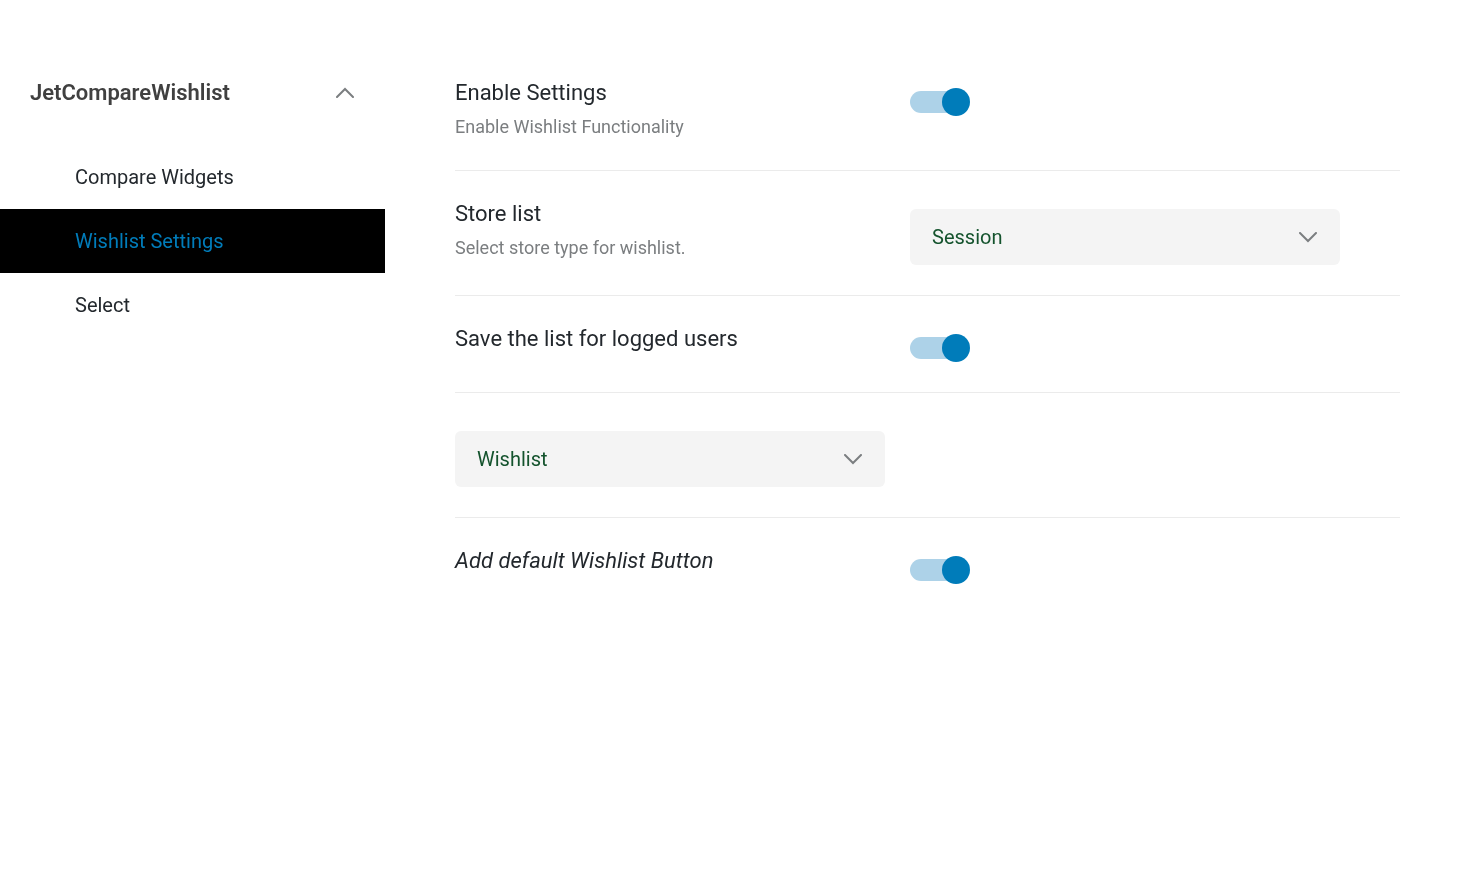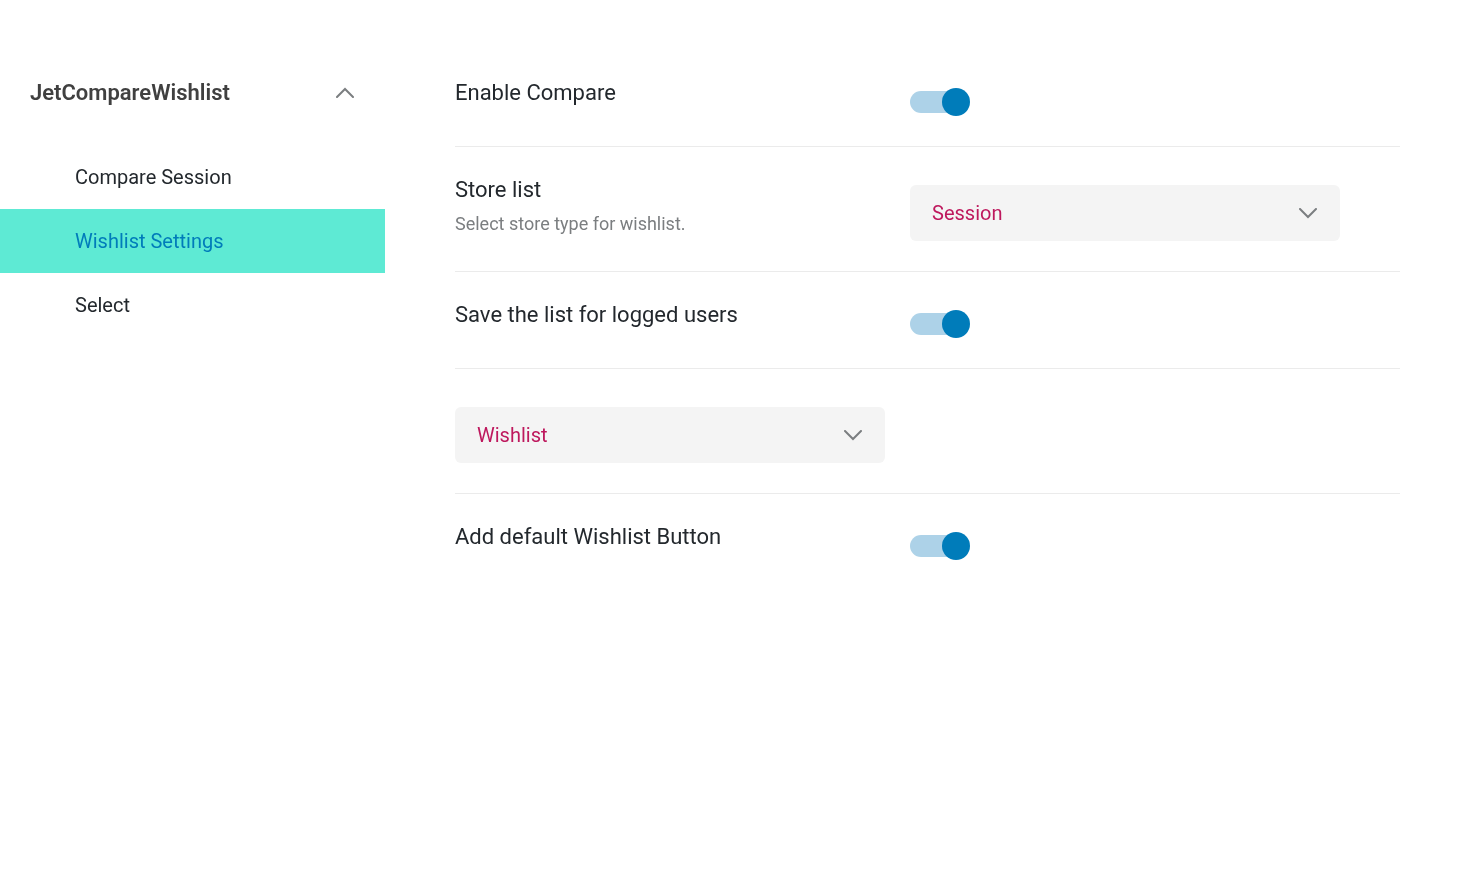--- a/index.html
+++ b/index.html
@@ -166,7 +166,7 @@
 
     <div class="setting-row">
       <div class="setting-label-col">
-        <div class="setting-title">Enable Compare</div>
+        <div class="setting-title">Enable Settings</div>
       </div>
       <div class="setting-control-col">
         <div class="toggle">

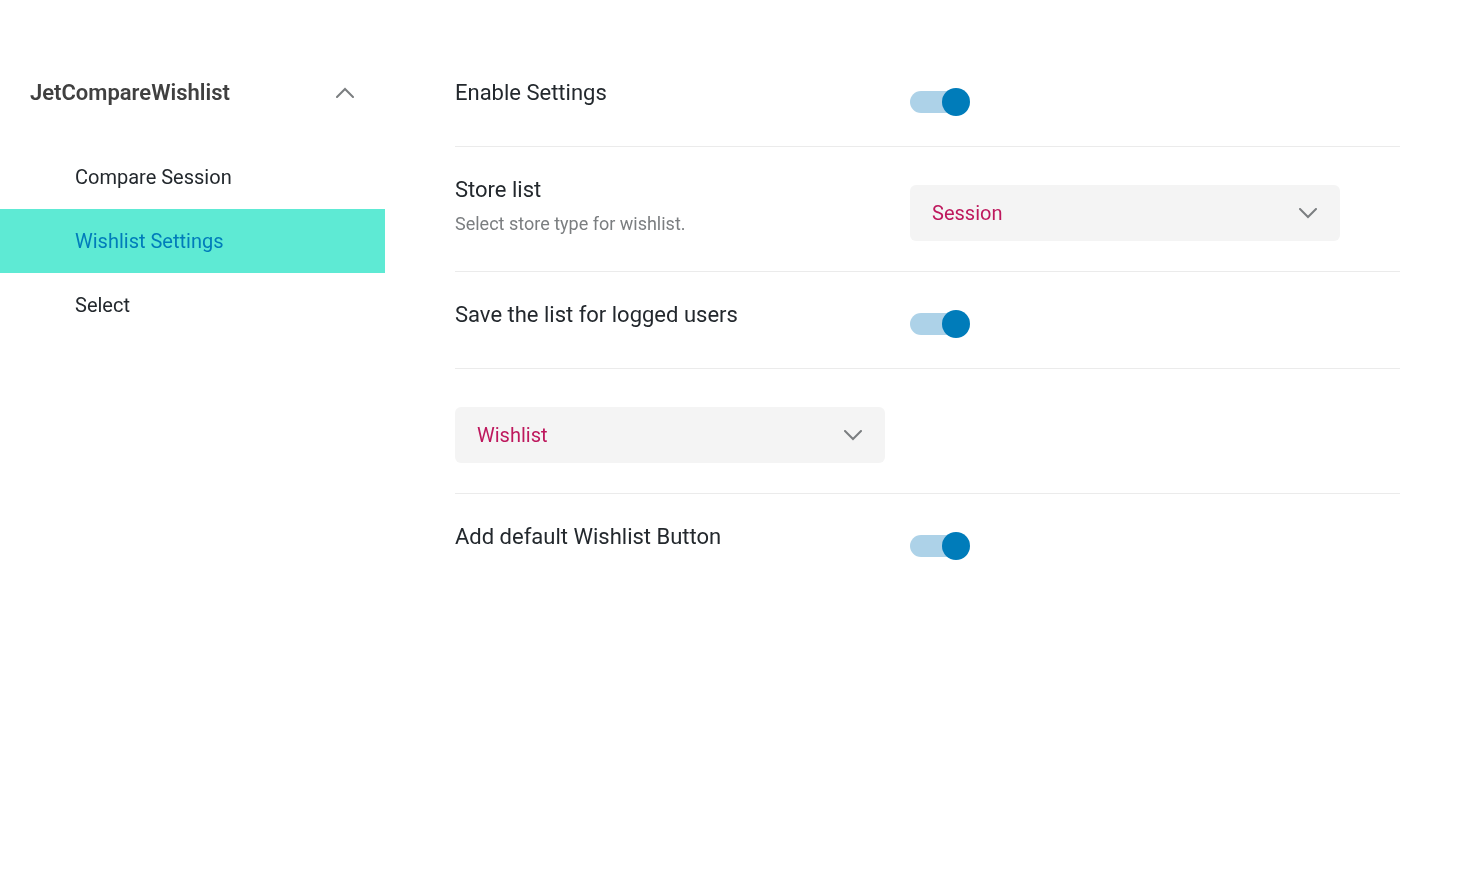--- a/index.html
+++ b/index.html
@@ -167,6 +167,7 @@
     <div class="setting-row">
       <div class="setting-label-col">
         <div class="setting-title">Enable Settings</div>
+        <div class="setting-desc">Enable Wishlist Functionality</div>
       </div>
       <div class="setting-control-col">
         <div class="toggle">

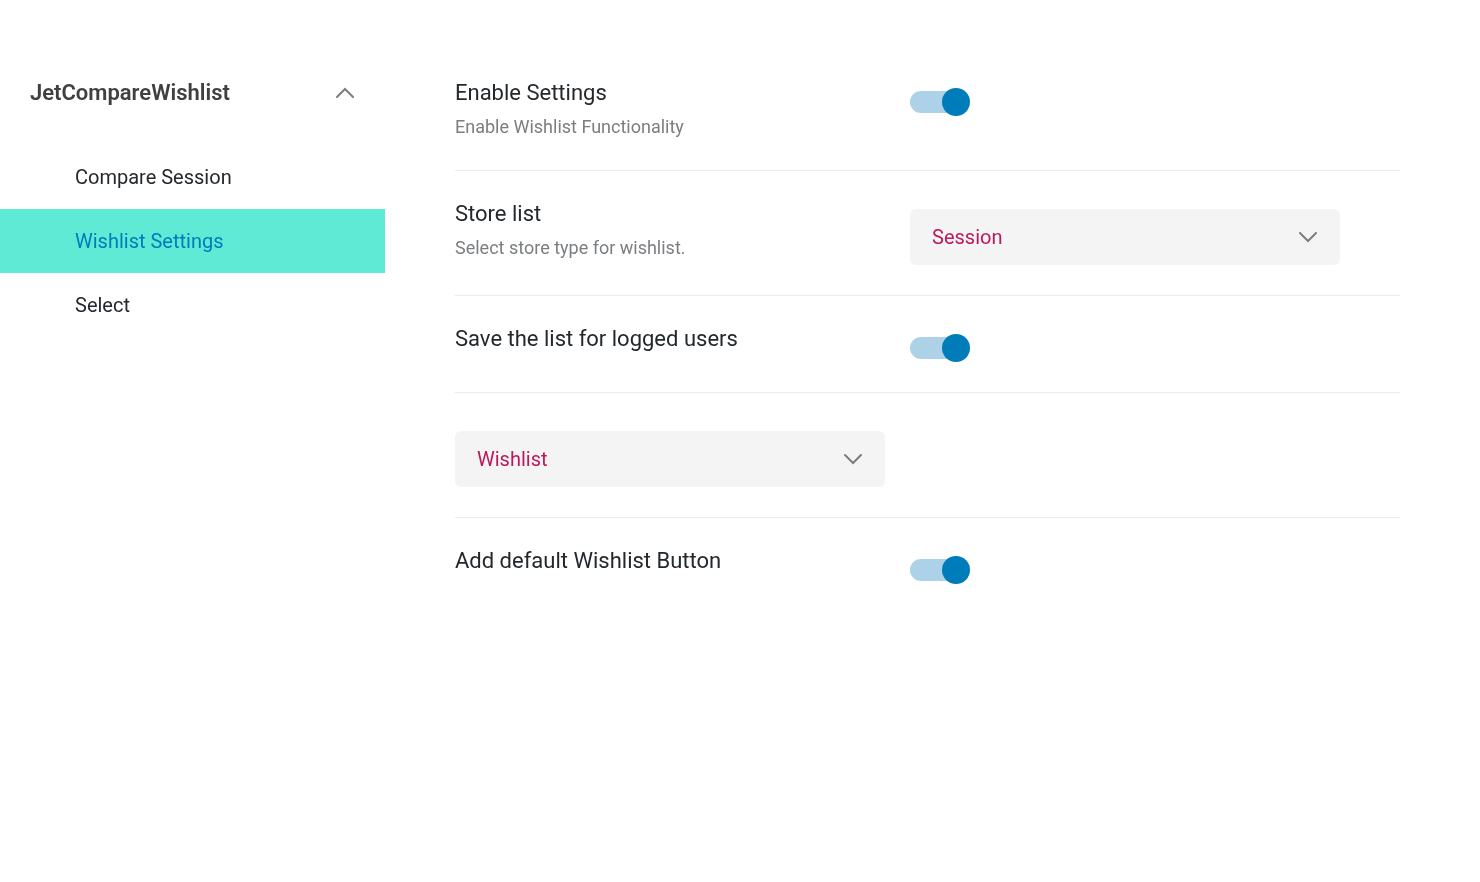--- a/index.html
+++ b/index.html
@@ -151,7 +151,7 @@
     </div>
     <div class="sidebar-items">
       <div class="sidebar-item">
-        <span>Compare Session</span>
+        <span>Compare Widgets</span>
       </div>
       <div class="sidebar-item active">
         <span>Wishlist Settings</span>

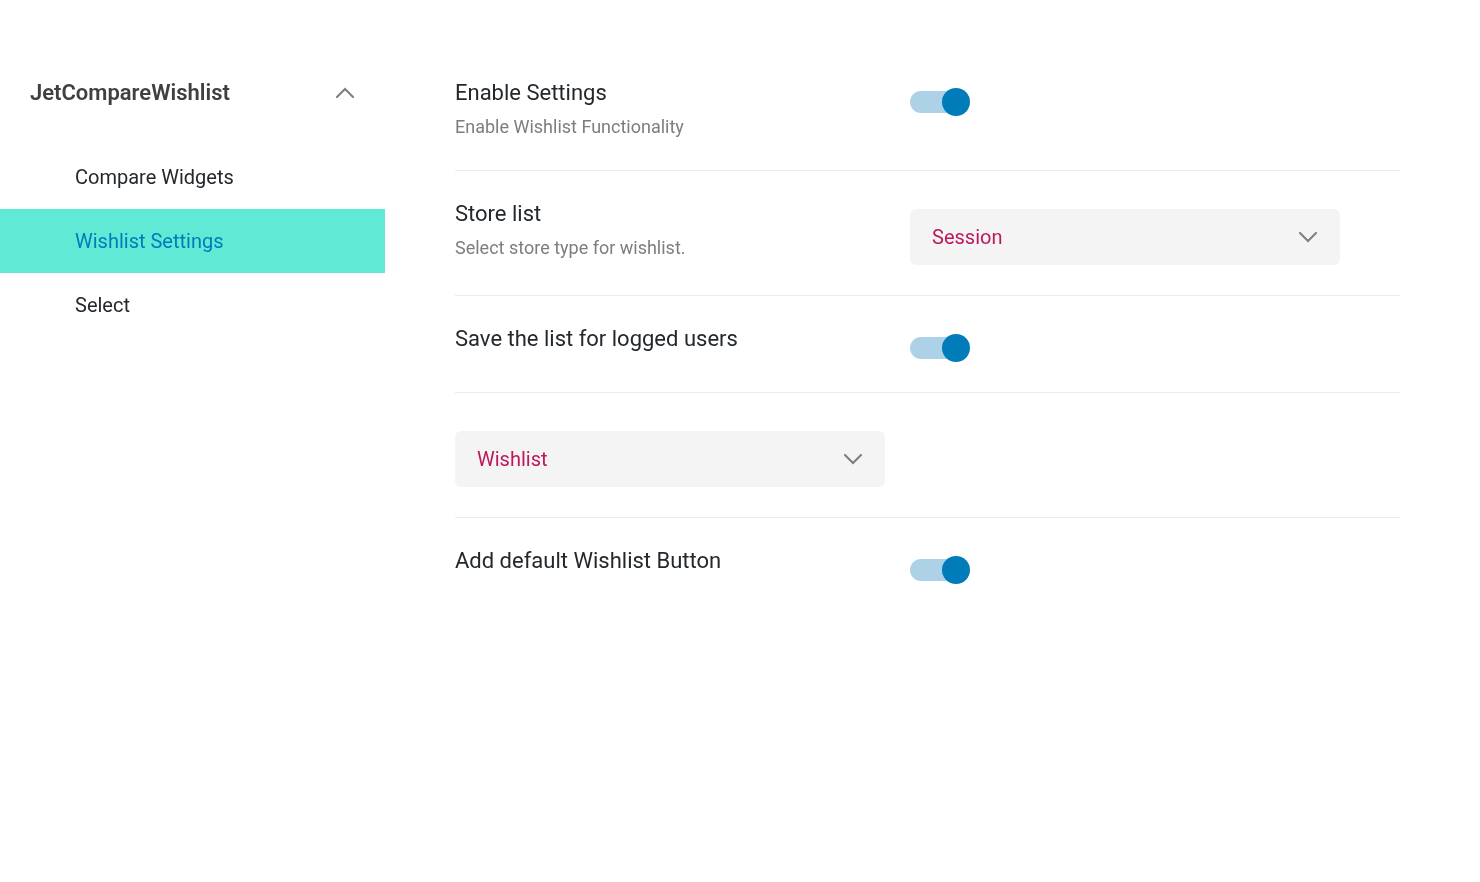--- a/index.html
+++ b/index.html
@@ -51,7 +51,7 @@
       cursor: pointer;
     }
     .sidebar-item.active {
-      background: #5eead4;
+      background: #000000;
       color: #007cba;
     }
     .main {

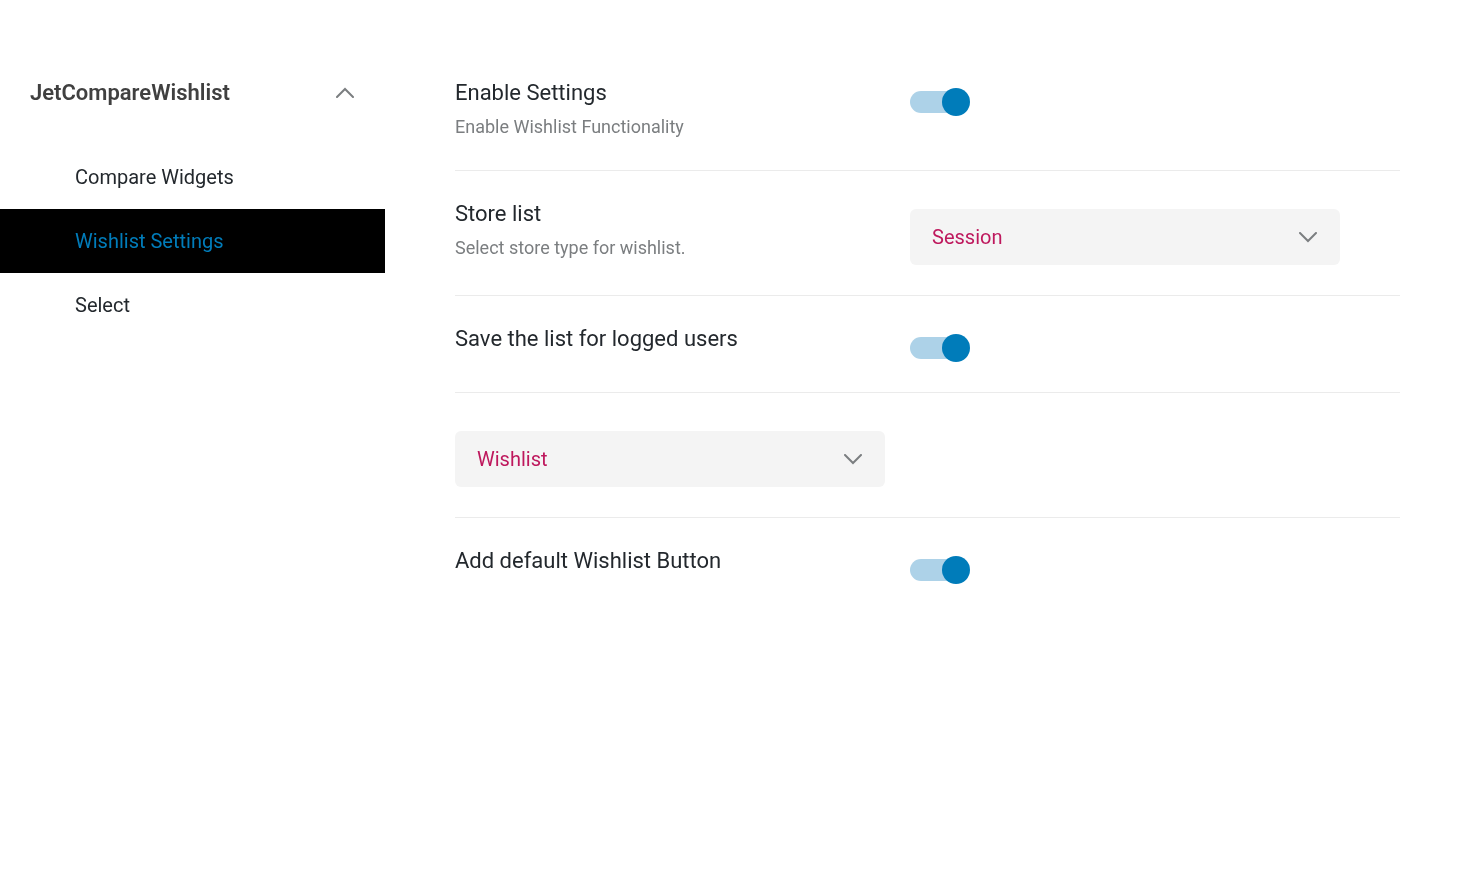--- a/index.html
+++ b/index.html
@@ -122,7 +122,7 @@
       border-radius: 6px;
       padding: 16px 22px;
       font-size: 20px;
-      color: #be185d;
+      color: #14532d;
       display: flex;
       align-items: center;
       justify-content: space-between;

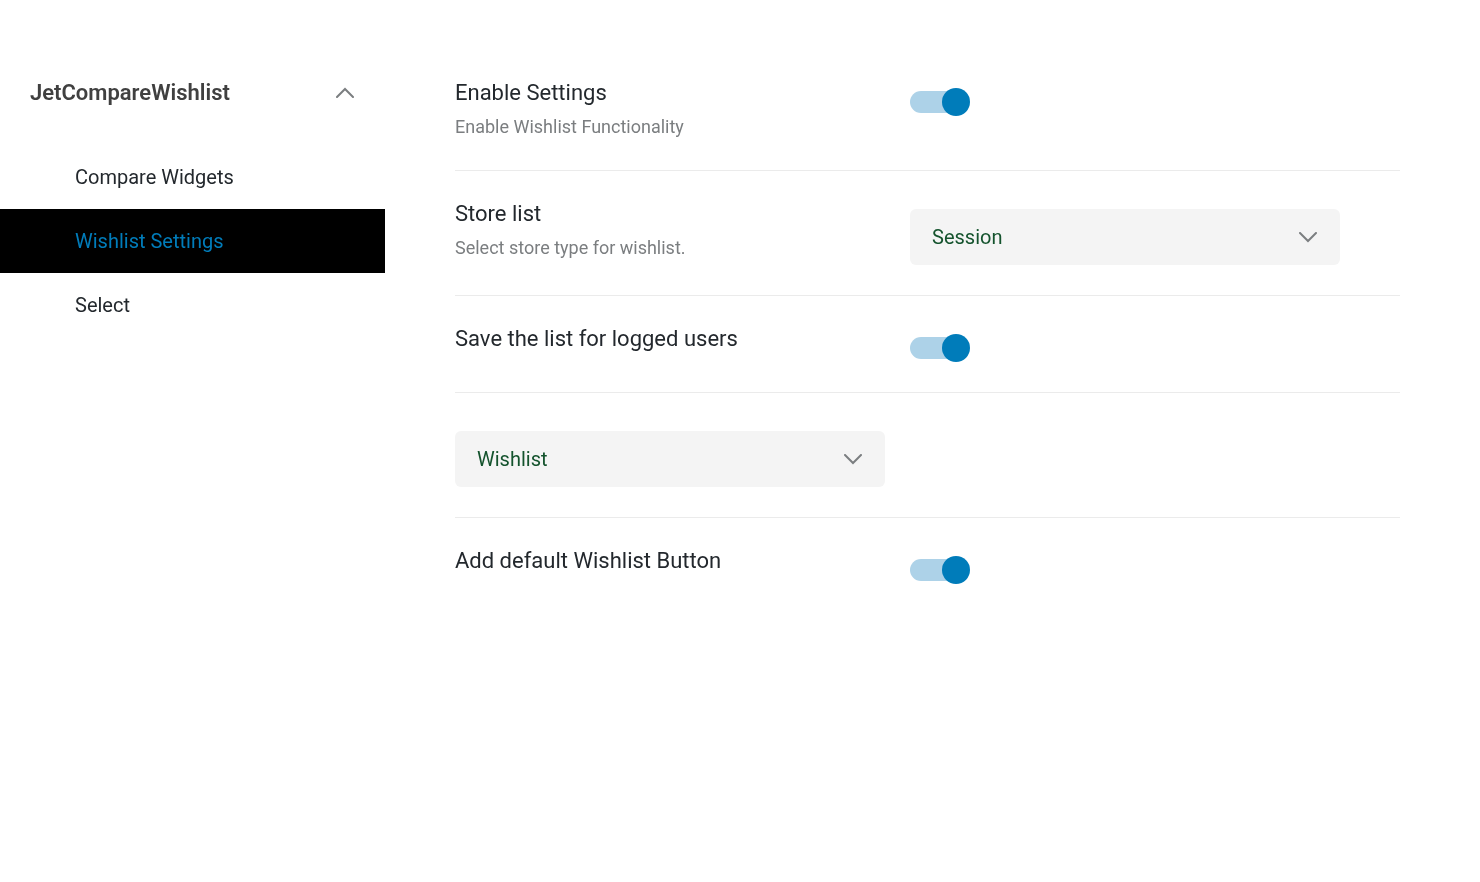--- a/index.html
+++ b/index.html
@@ -219,7 +219,7 @@
       </div>
     </div>
 
-    <div class="setting-row" style="border-bottom:none;">
+    <div class="setting-row" style="border-bottom:none;font-style:italic;">
       <div class="setting-label-col">
         <div class="setting-title">Add default Wishlist Button</div>
       </div>

